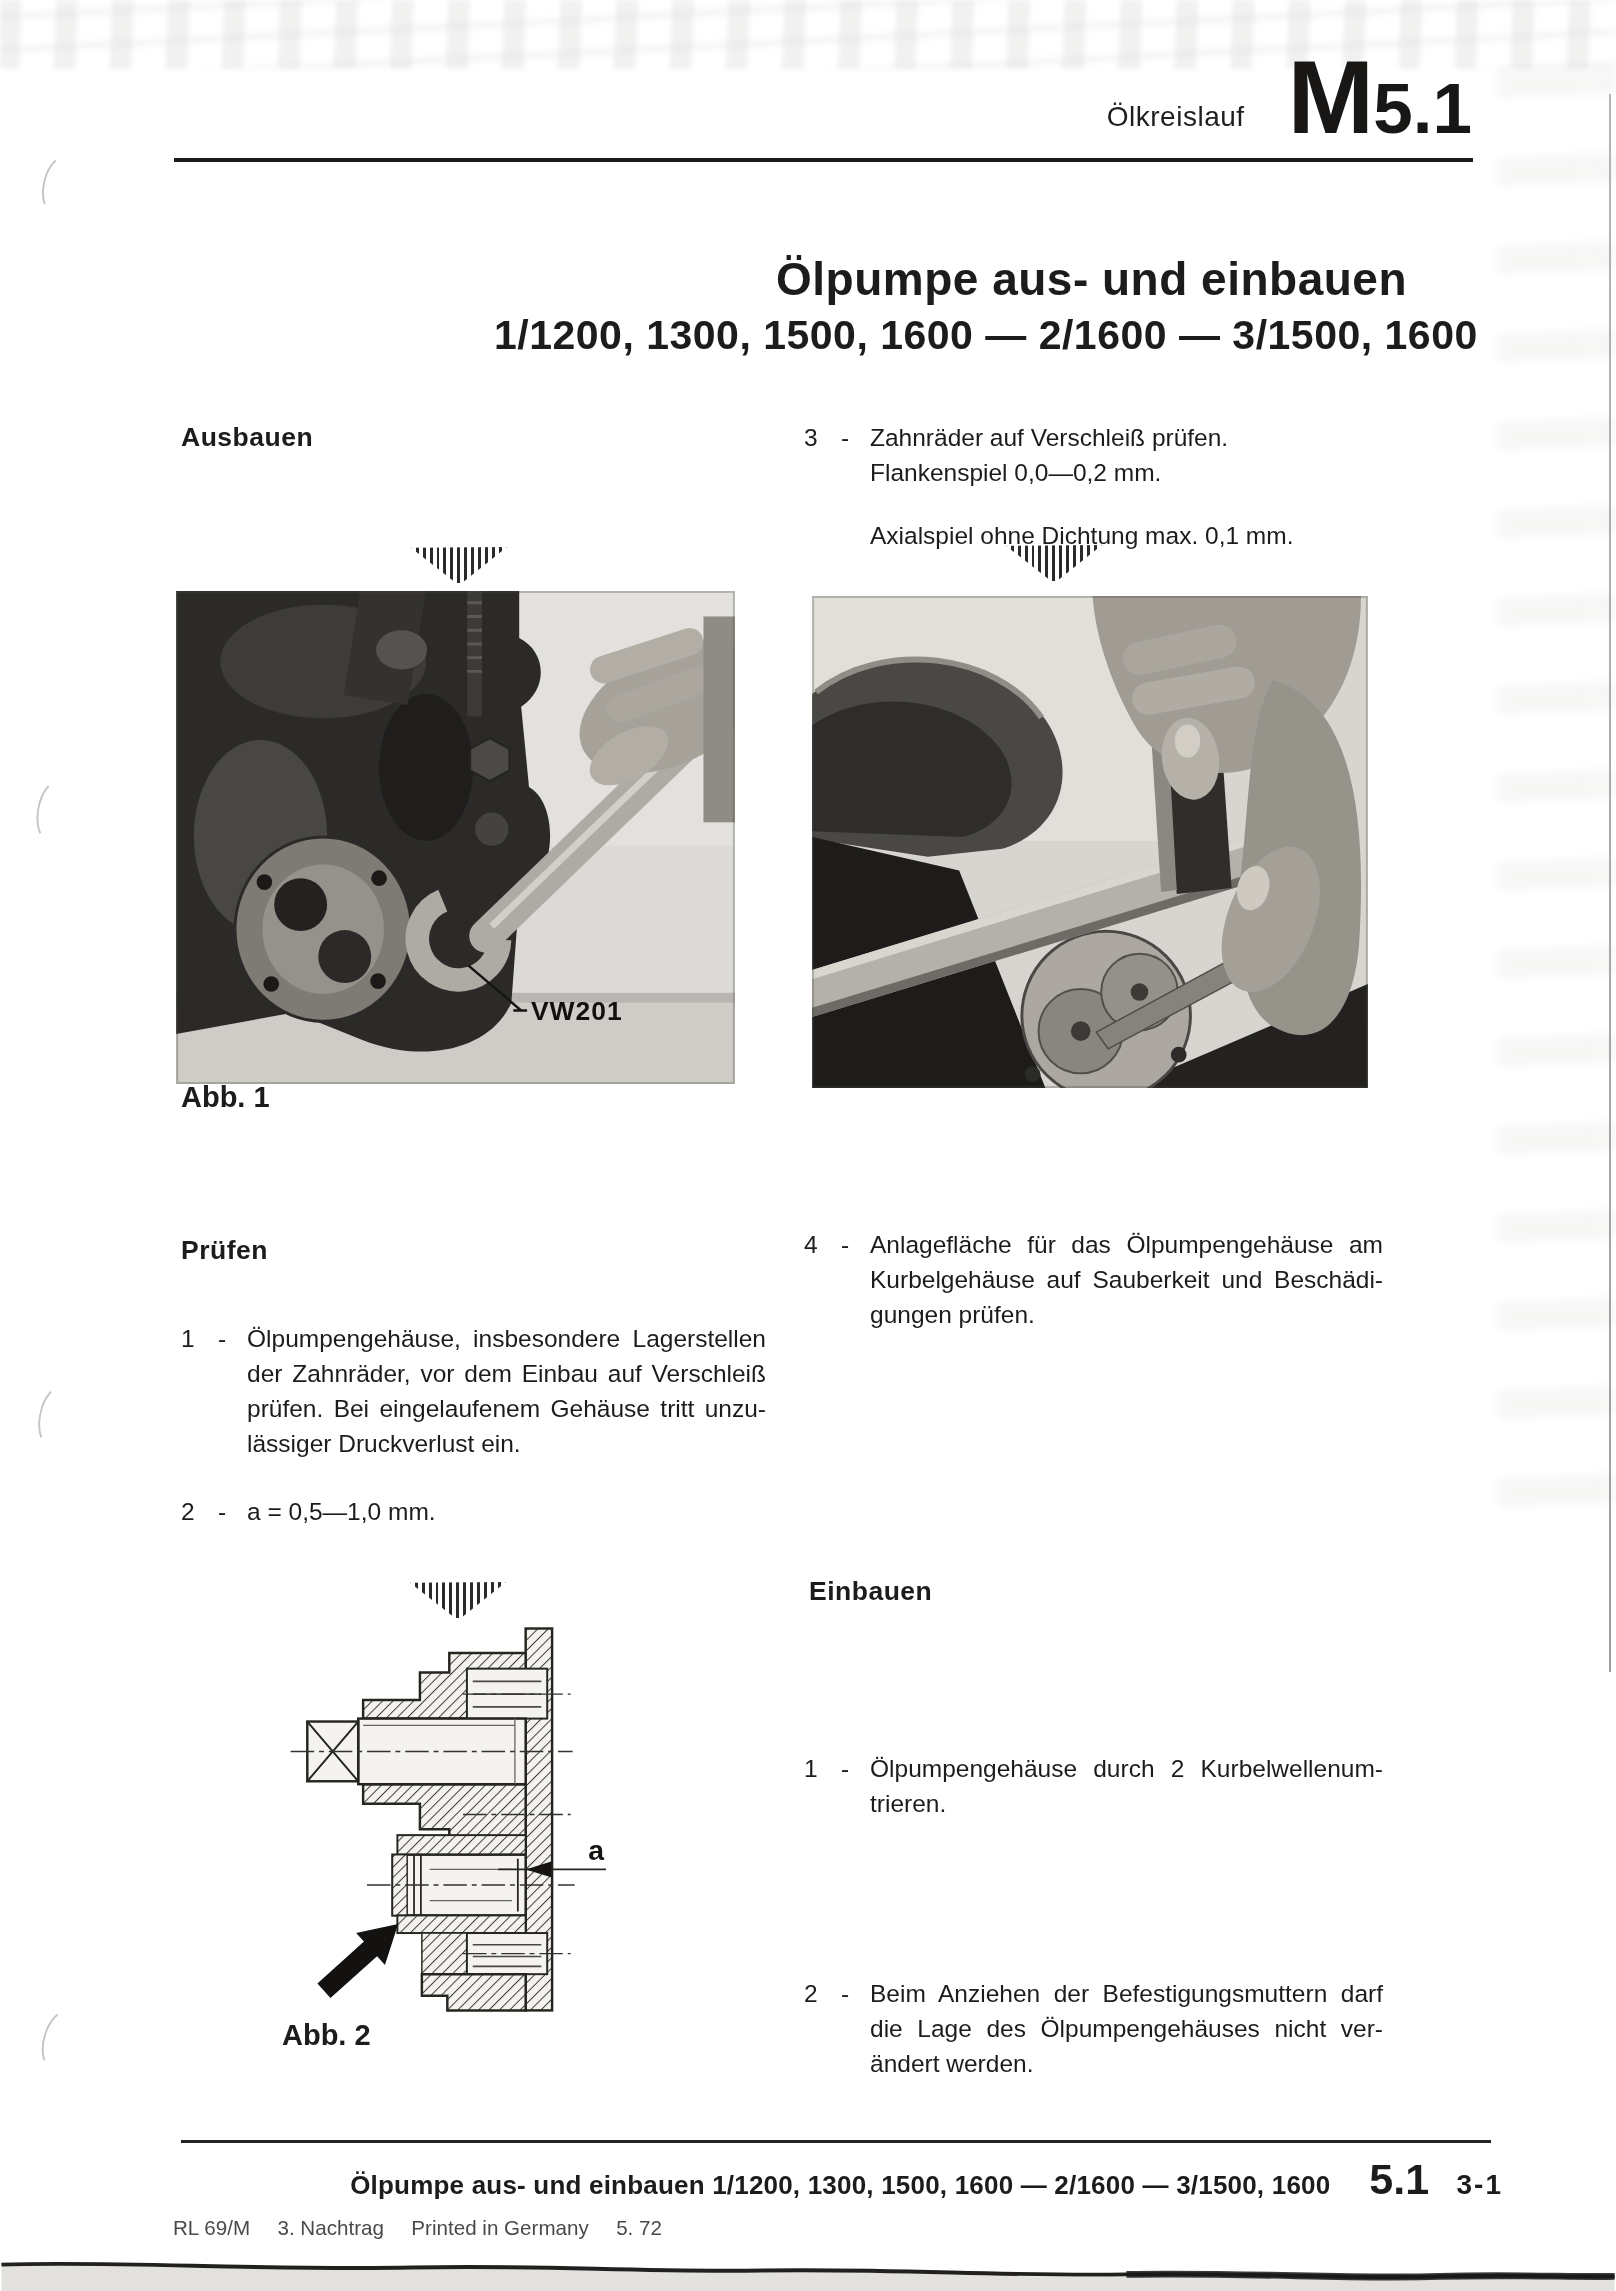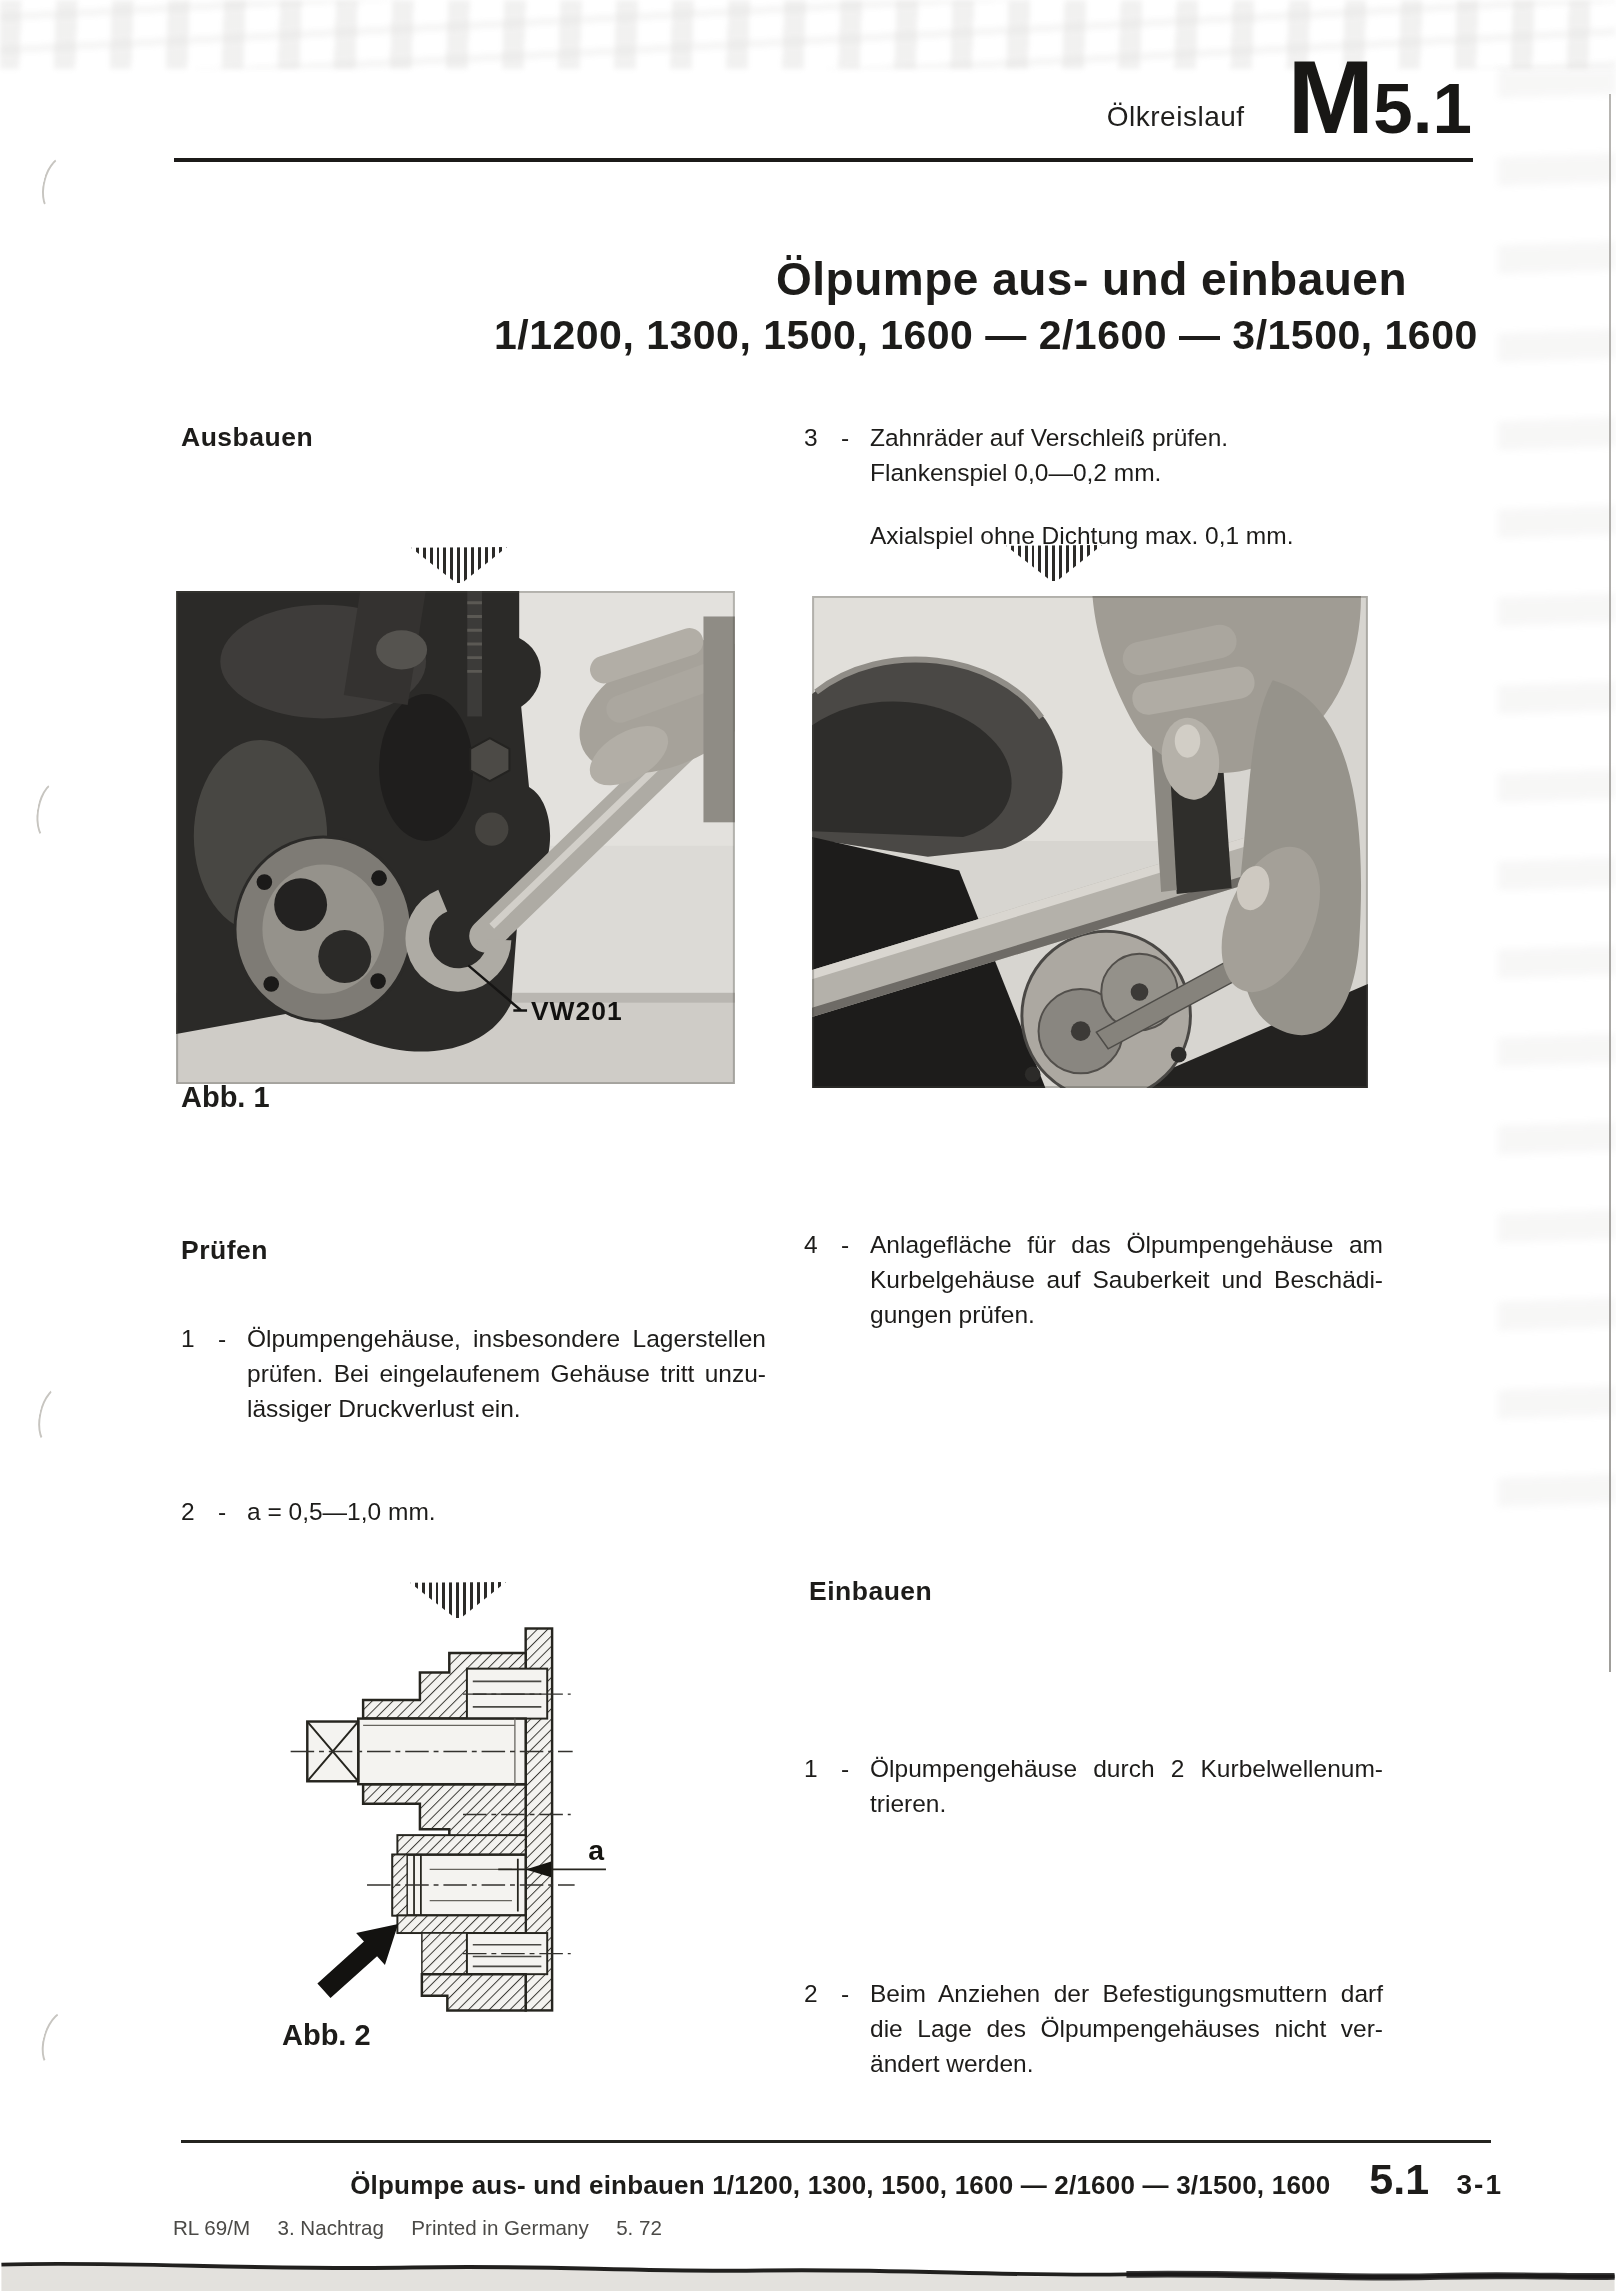--- a/index.html
+++ b/index.html
@@ -202,6 +202,7 @@
     <span class="dash">-</span>
     <span class="body">
       <div class="jl">Ölpumpengehäuse, insbesondere Lagerstellen</div>
+      <div class="jl">der Zahnräder, vor dem Einbau auf Verschleiß</div>
       <div class="jl">prüfen. Bei eingelaufenem Gehäuse tritt unzu-</div>
       <div>lässiger Druckverlust ein.</div>
     </span>

